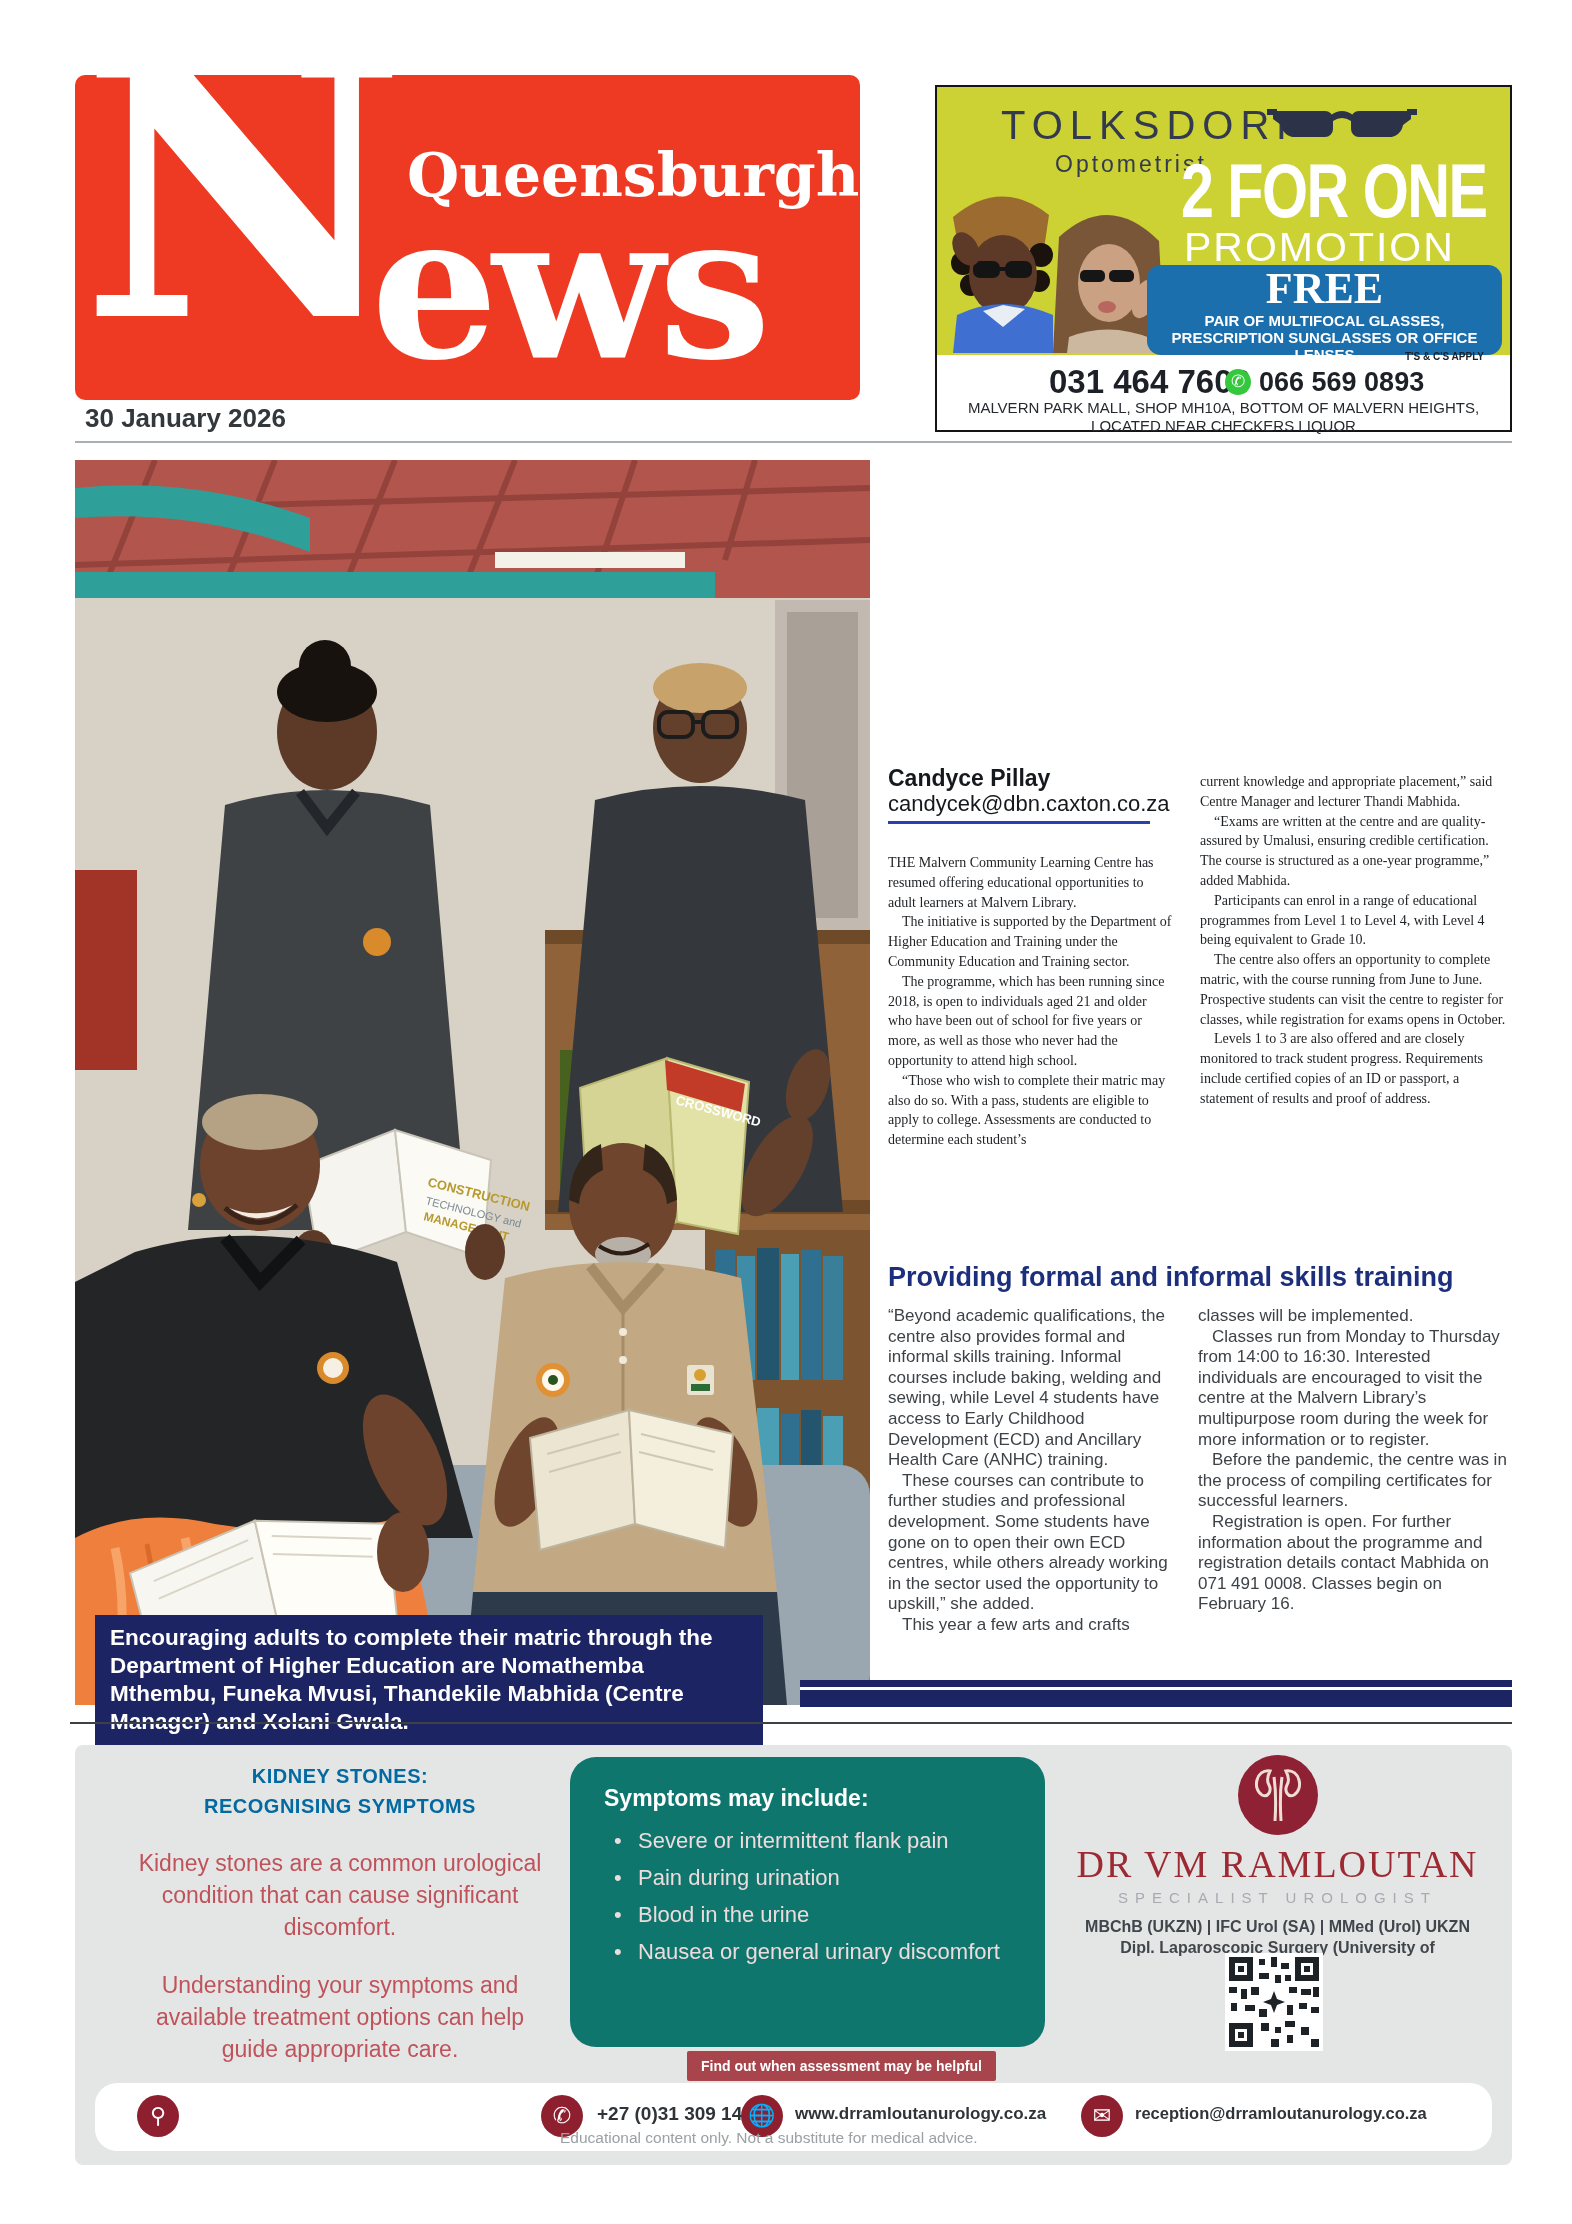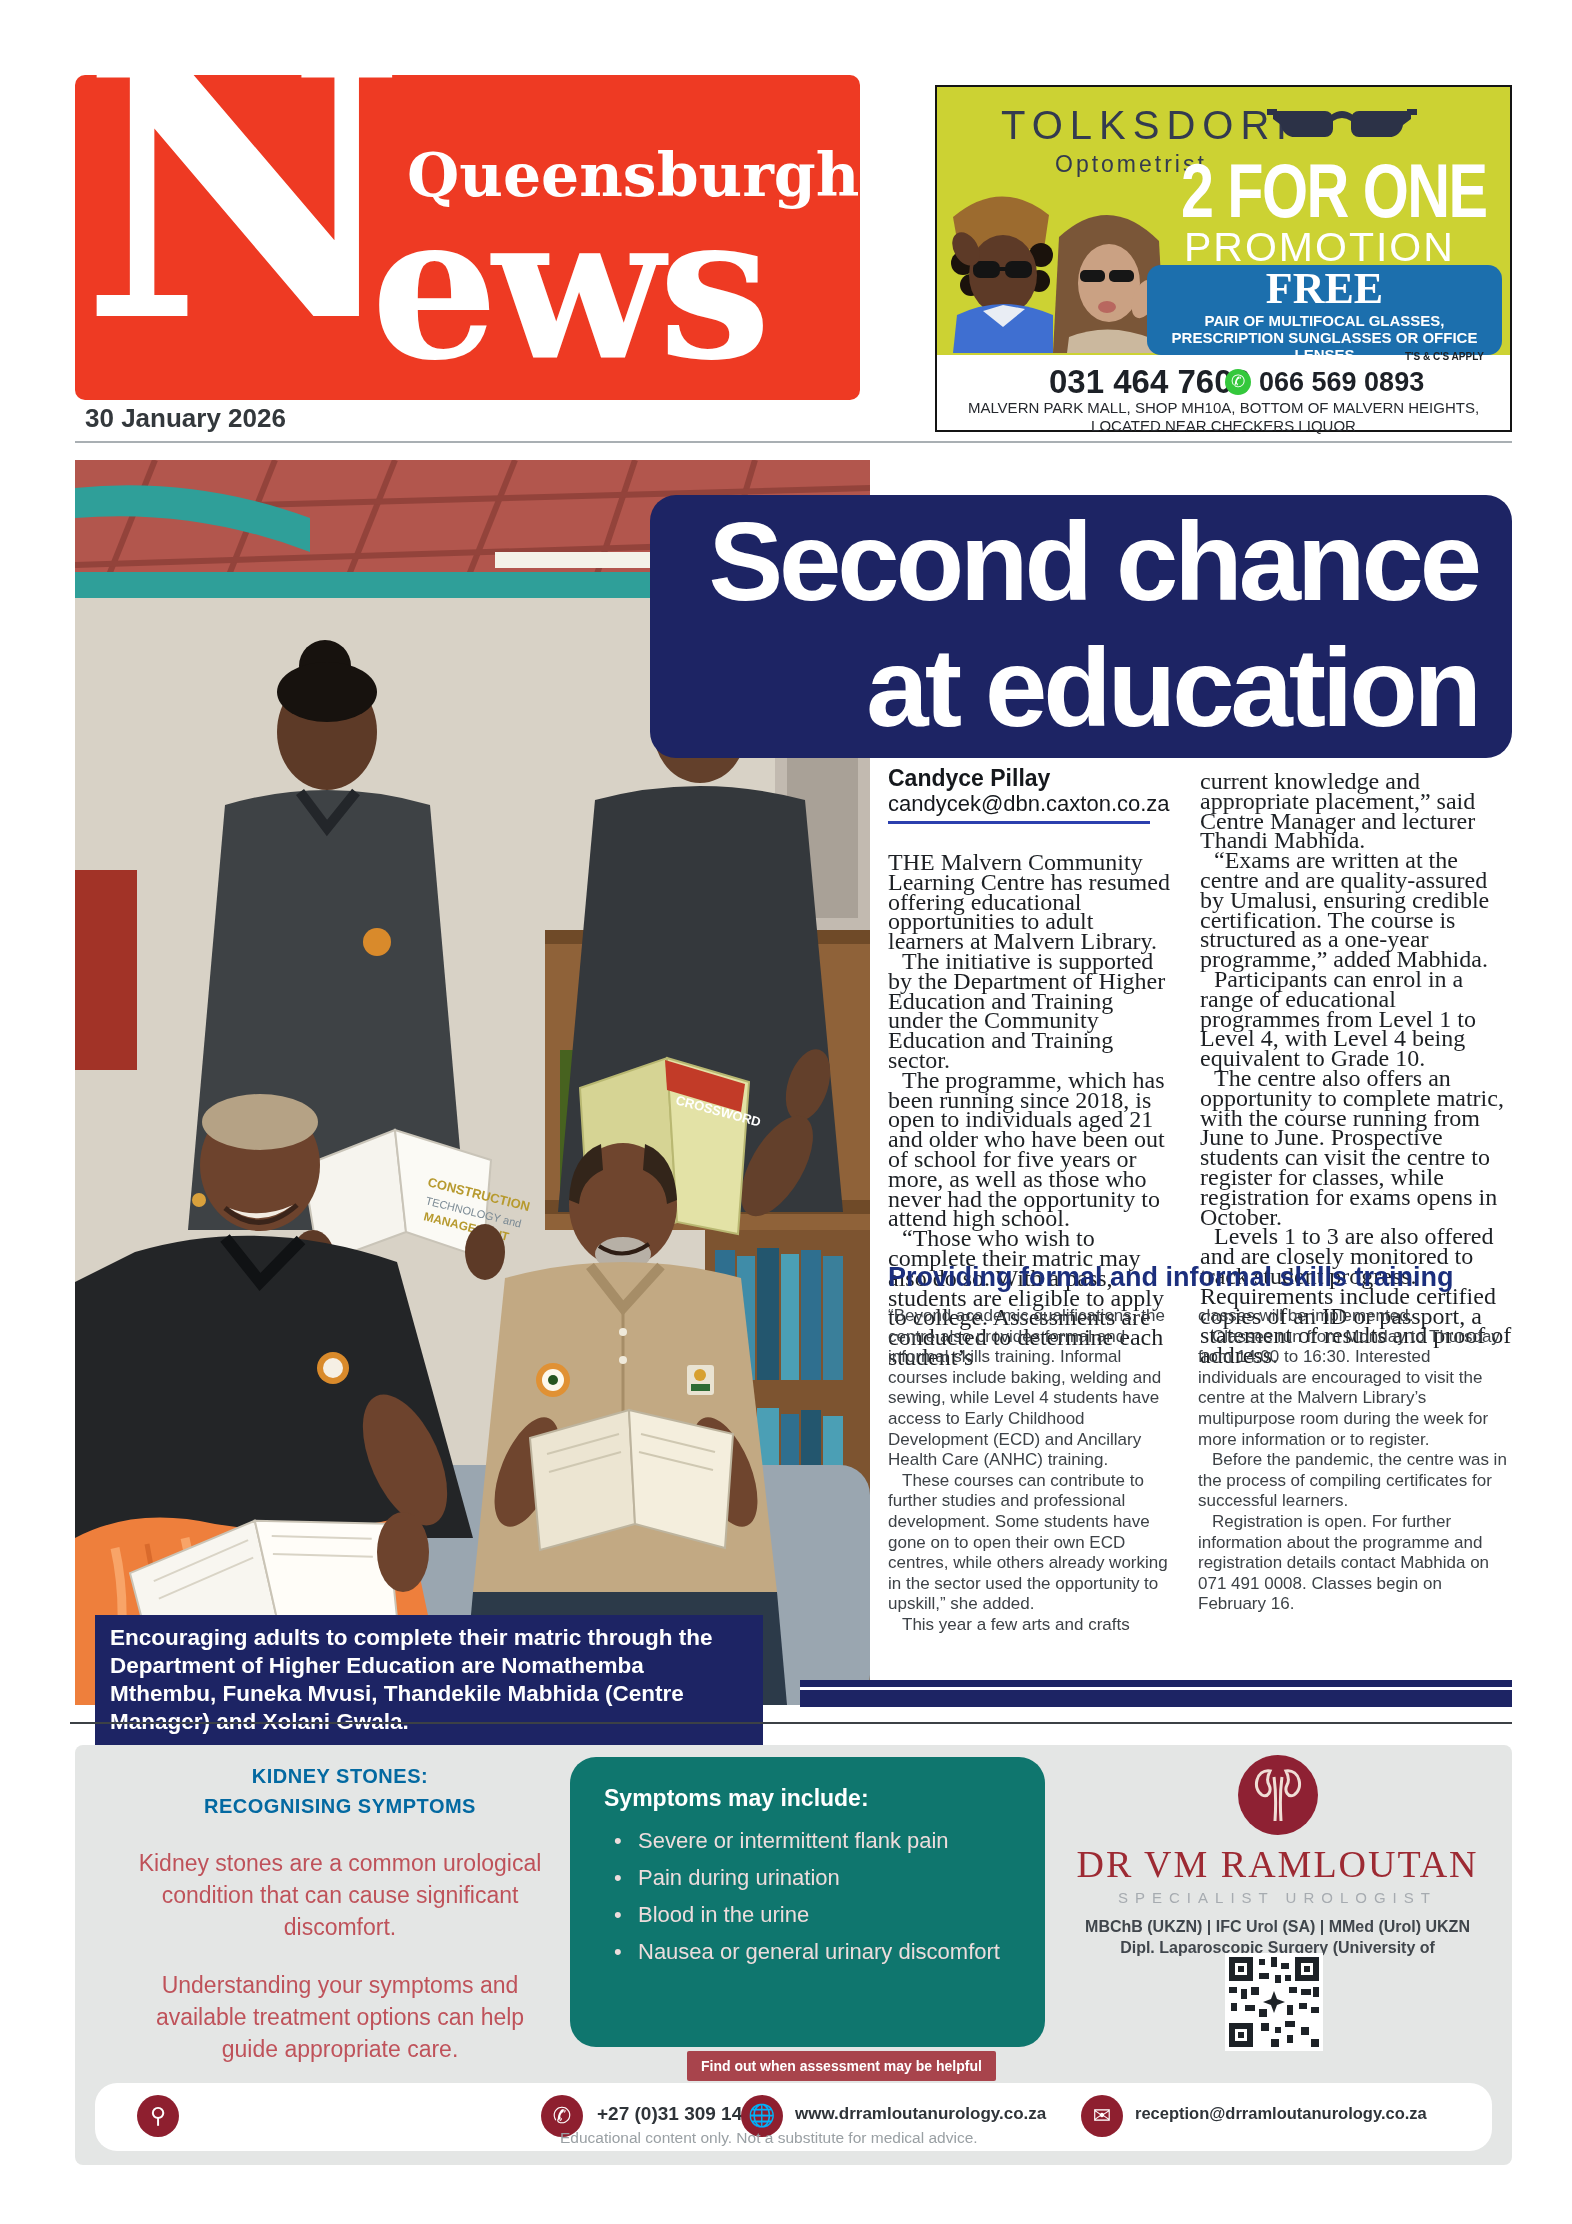--- a/index.html
+++ b/index.html
@@ -305,10 +305,6 @@
     </g>
   </svg>
 
-  <div class="abs headline-box">
-    <div class="headline-line">Second chance</div>
-    <div class="headline-line">at education</div>
-  </div>
 
   <div class="abs byline">
     <div class="byline-name">Candyce Pillay</div>

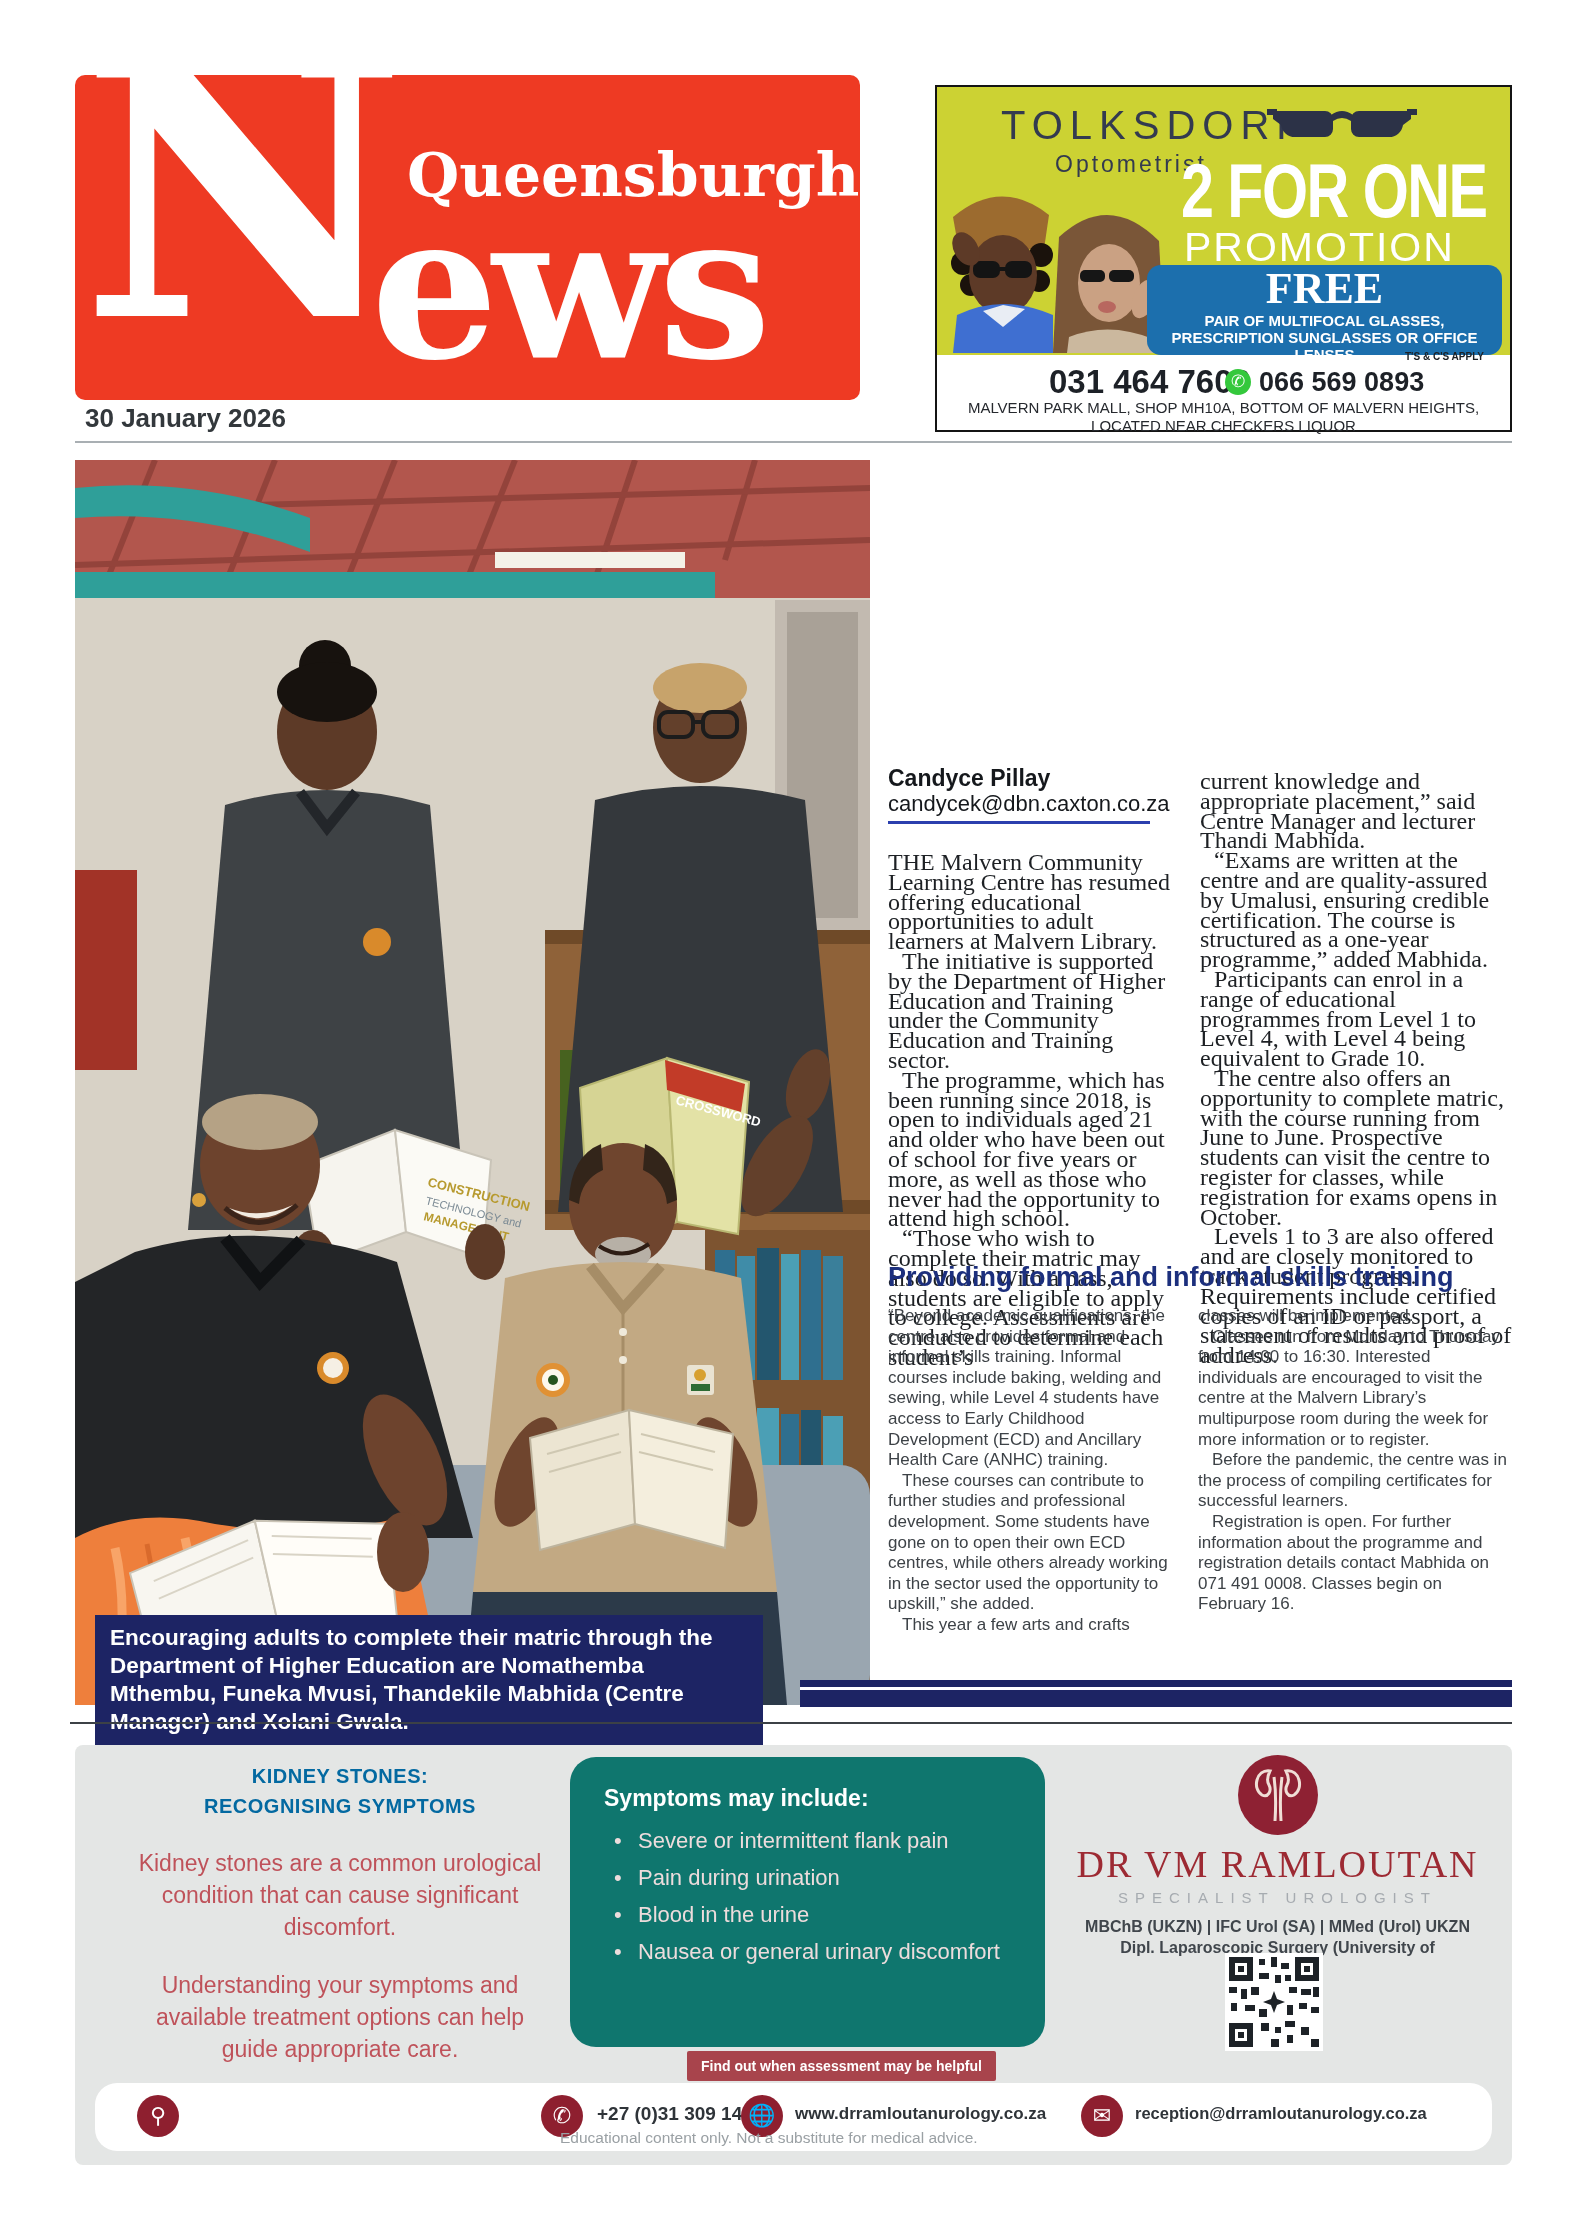--- a/index.html
+++ b/index.html
@@ -50,7 +50,7 @@
   .byline-name{font-size:23px;font-weight:bold;color:#15181c;line-height:26px;}
   .byline-email{font-size:22px;color:#15181c;line-height:26px;}
   .byline-rule{width:262px;height:3px;background:#2b3fae;margin-top:4px;}
-  .serifcol{font-family:"Liberation Serif",serif;font-size:24px;line-height:19.8px;color:#1d2024;}
+  .serifcol{font-family:"Liberation Serif",serif;font-size:14px;line-height:19.8px;color:#1d2024;}
   .serifcol p,.sanscol p{margin:0;}
   .serifcol p + p,.sanscol p + p{text-indent:14px;}
   .col1{left:888px;top:853px;width:284px;}

